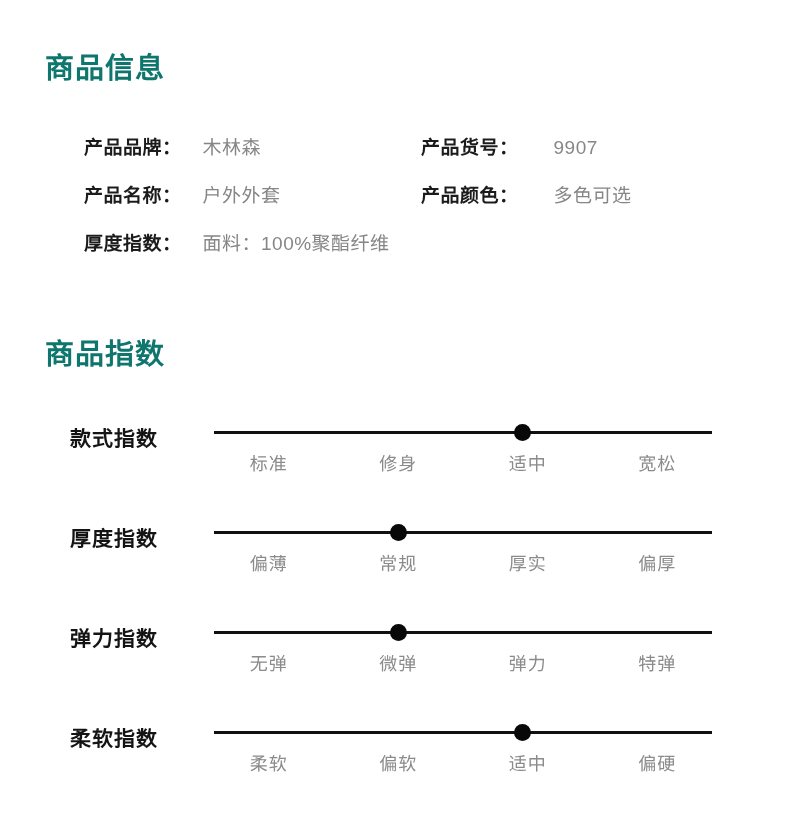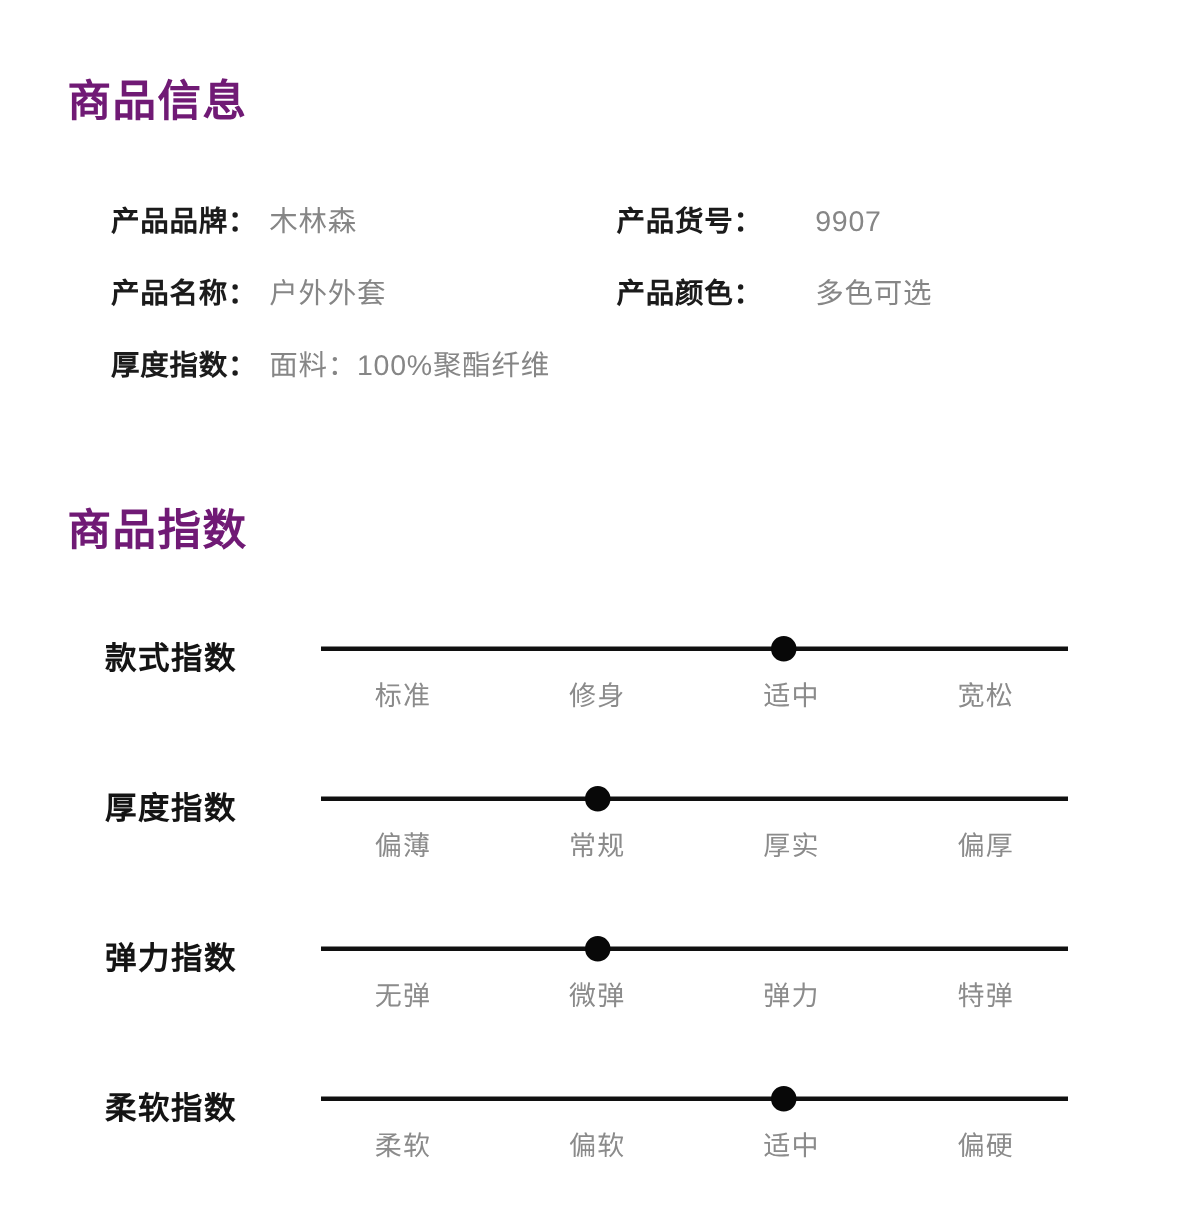--- a/index.html
+++ b/index.html
@@ -29,7 +29,7 @@
     font-size: 29px;
     font-weight: bold;
     letter-spacing: 1px;
-    color: #701a75;
+    color: #0f766e;
     line-height: 1;
     white-space: nowrap;
     text-align: center;

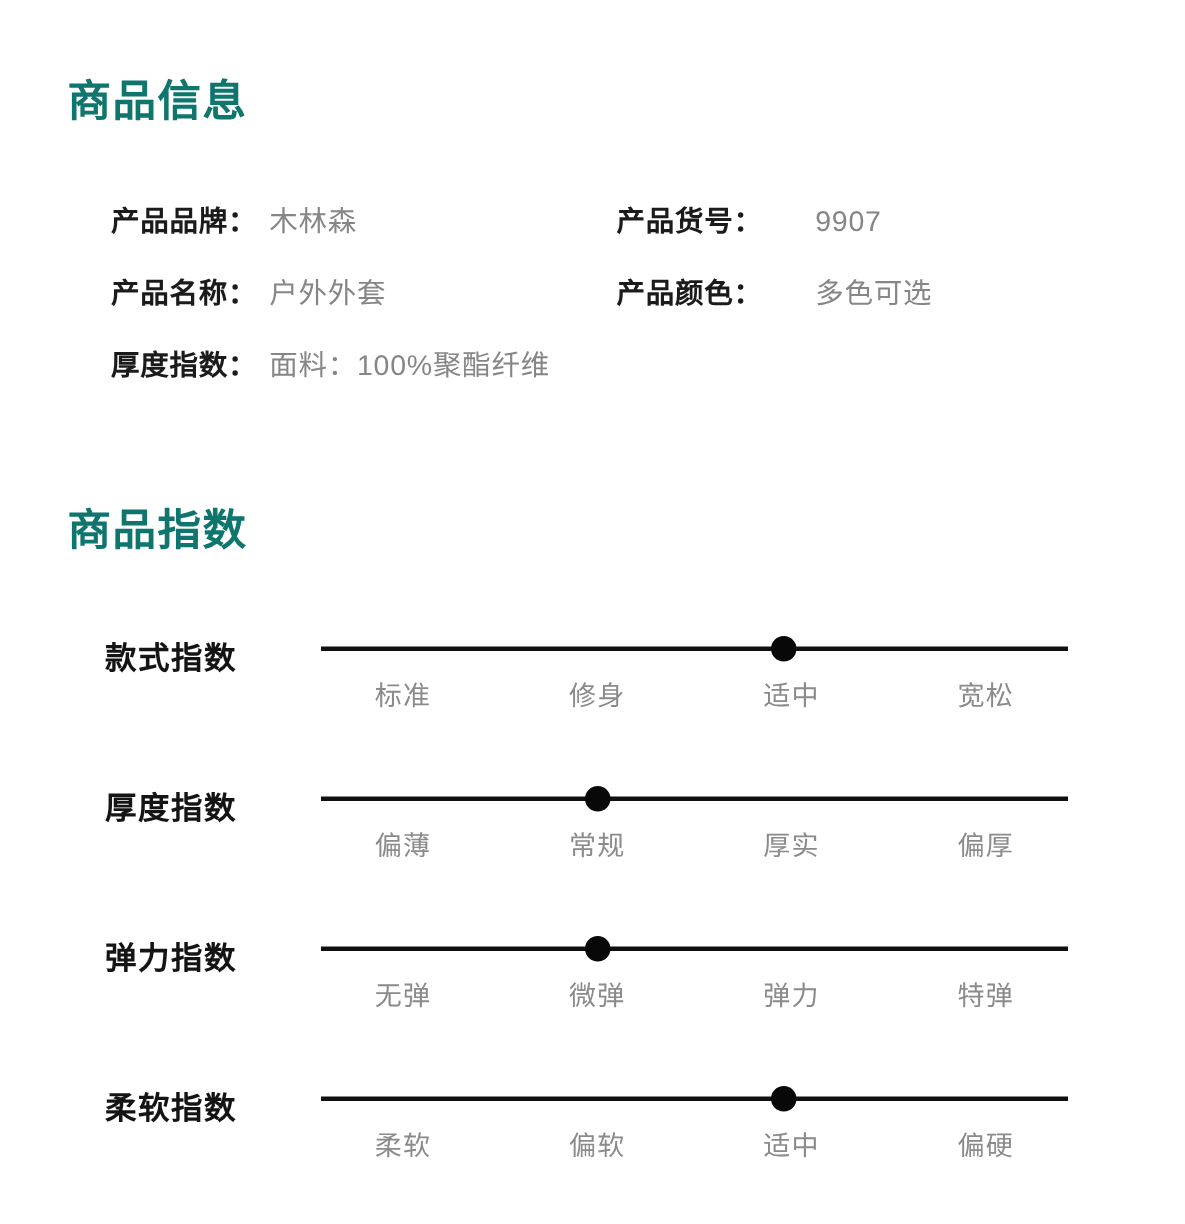--- a/index.html
+++ b/index.html
@@ -40,7 +40,7 @@
   
   .info-block {
     position: absolute;
-    left: 4px;
+    left: 14px;
     top: 132px;
     width: 698px;
   }

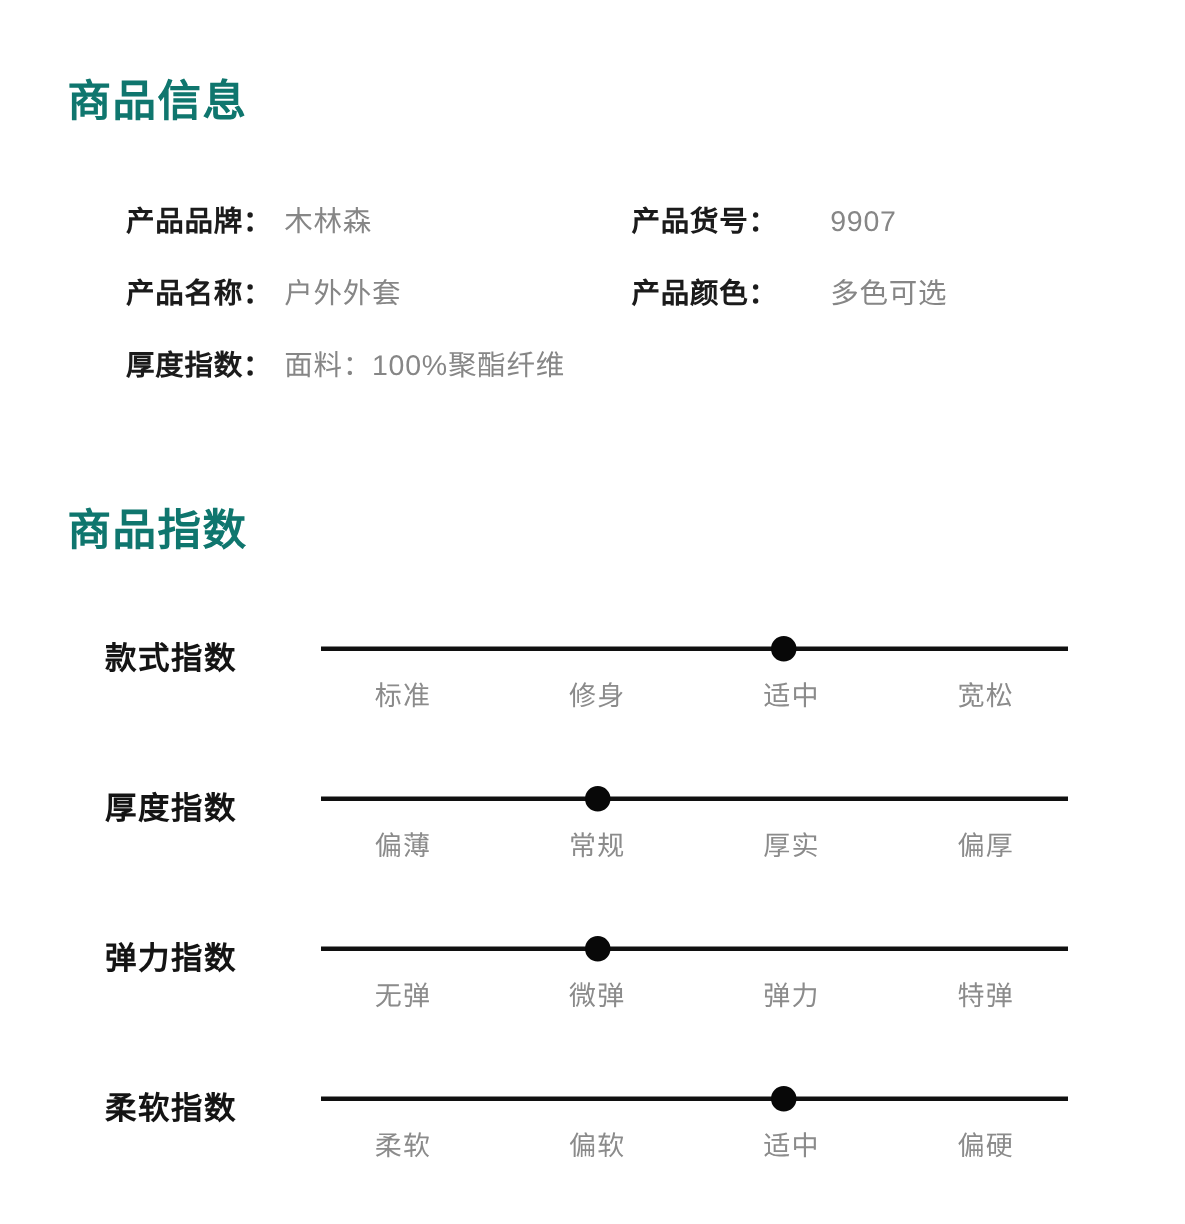--- a/index.html
+++ b/index.html
@@ -69,7 +69,7 @@
     letter-spacing: 0.5px;
     margin-left: 10px;
   }
-  .info-cell.col-left .info-value  { margin-left: 8px; }
+  .info-cell.col-left .info-value  { margin-left: 21px; }
   .info-cell.col-right .info-value { margin-left: 18px; }
 
   .info-row.row-wide { height: 56px; }

